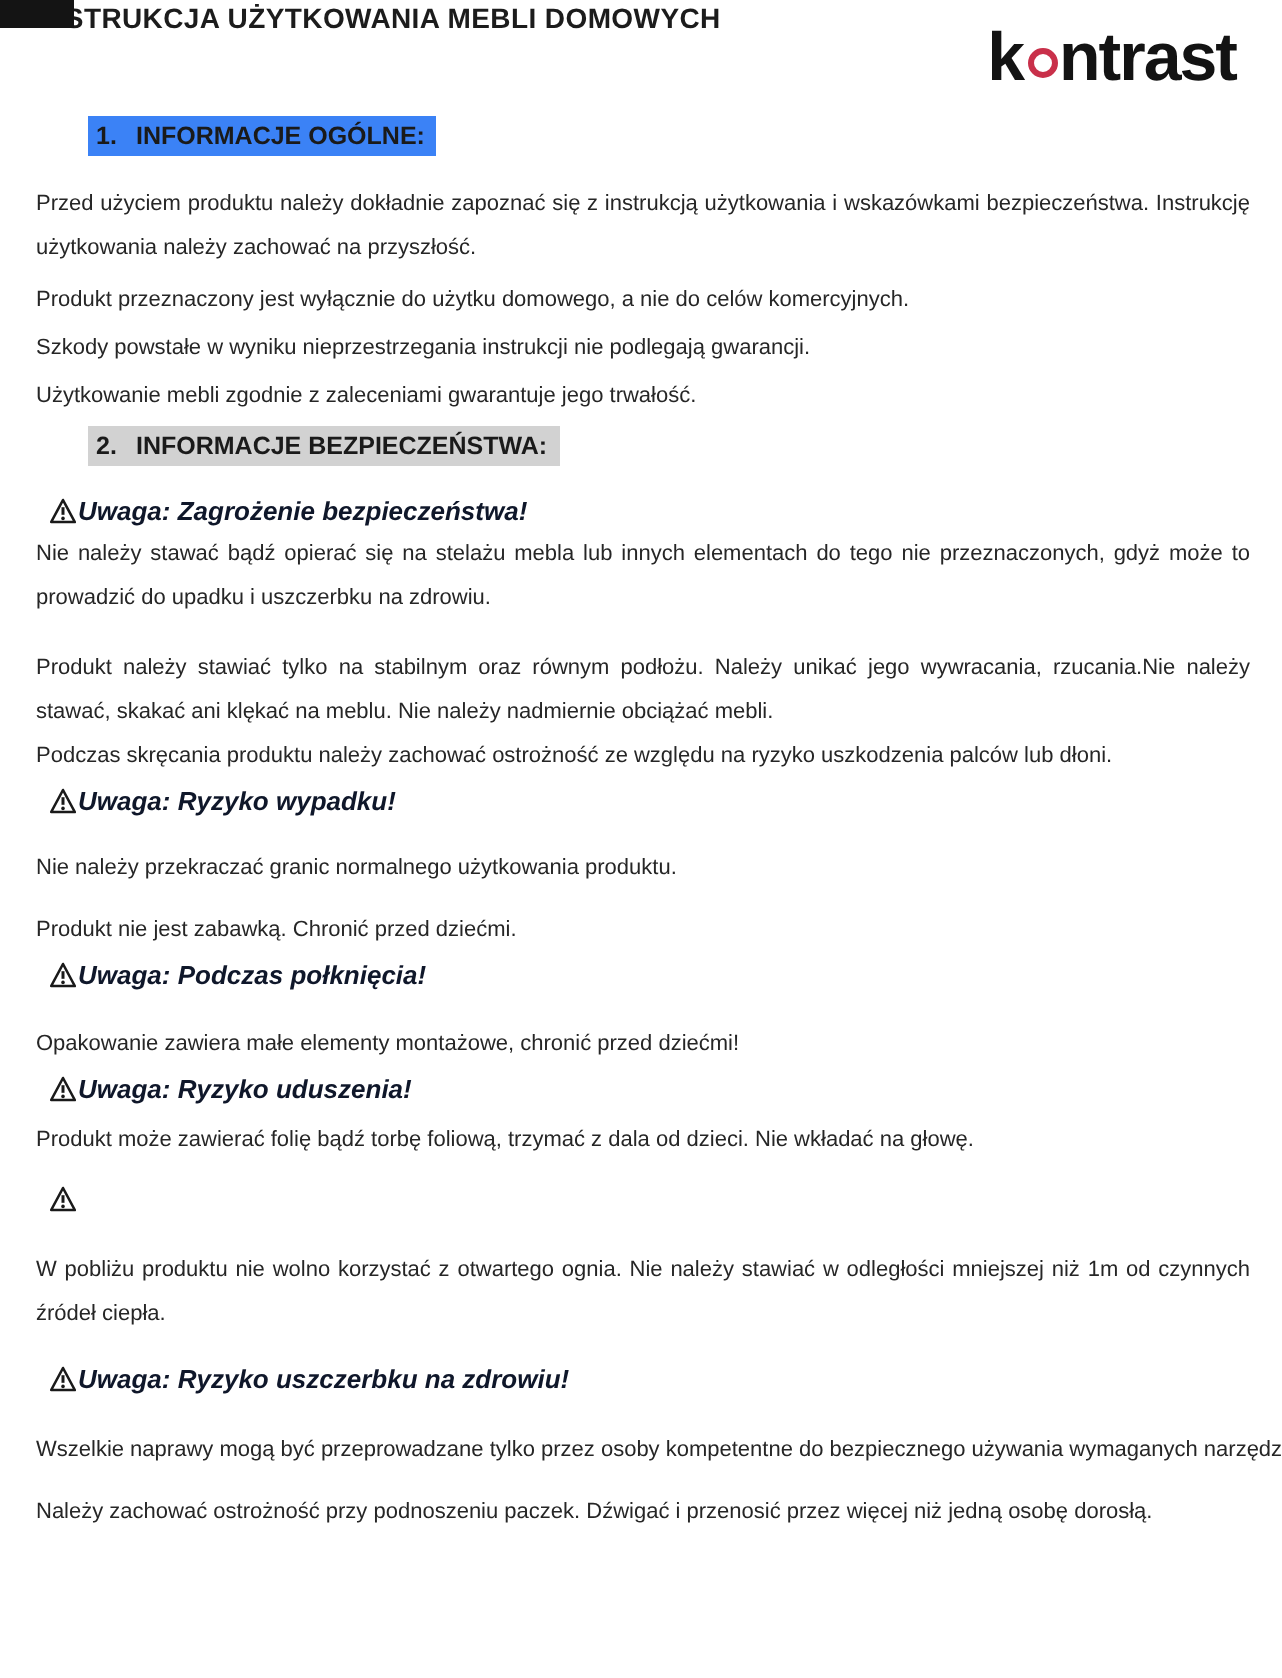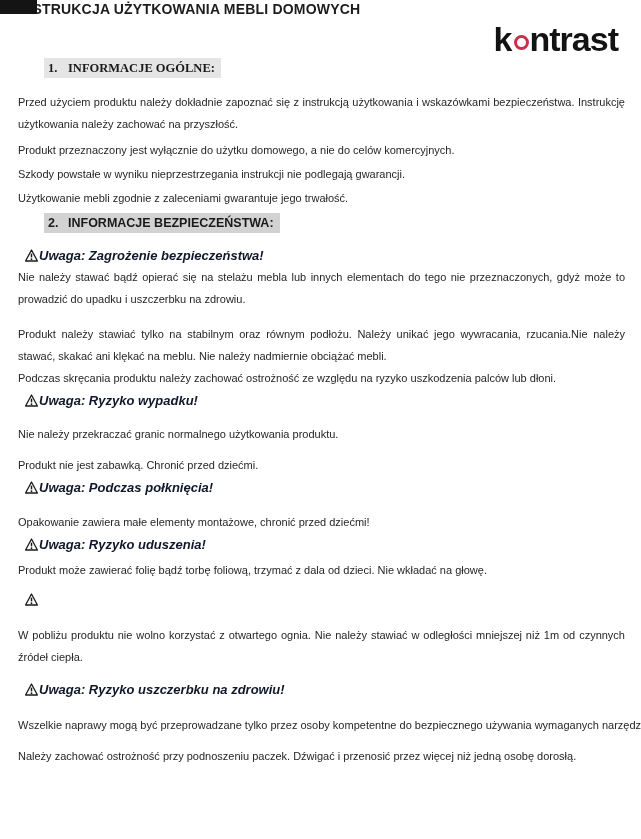--- a/index.html
+++ b/index.html
@@ -22,7 +22,7 @@
   }
   .logo {
     position: absolute;
-    top: 20px; right: 23px;
+    top: 10px; right: 23px;
     font-size: 34px;
     font-weight: bold;
     letter-spacing: -1px;

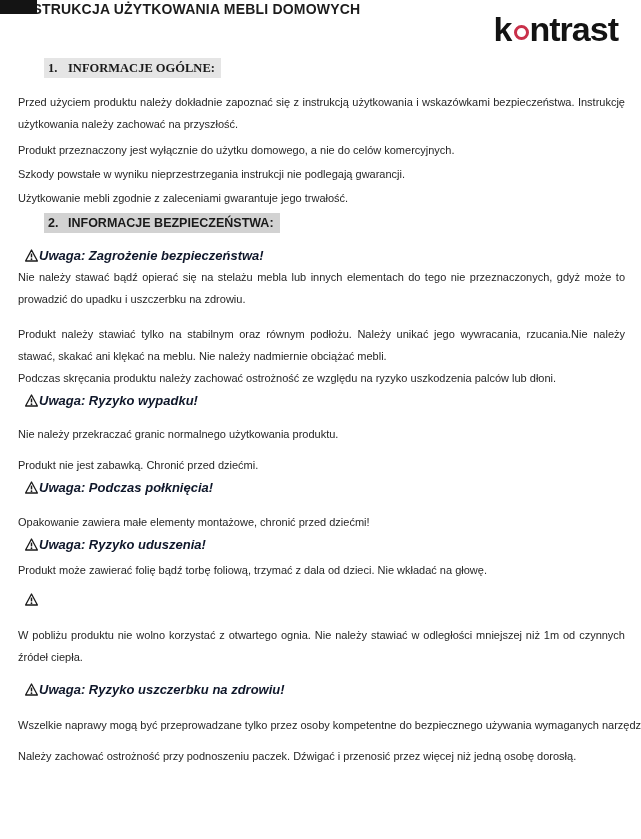--- a/index.html
+++ b/index.html
@@ -91,7 +91,7 @@
 
   <h1 class="title">INSTRUKCJA UŻYTKOWANIA MEBLI DOMOWYCH</h1>
 
-  <div class="sec-heading" style="margin-top: 40px; background-color: #e5e5e5; font-family: Liberation Serif, serif;">
+  <div class="sec-heading" style="margin-top: 40px; background-color: #3b82f6;">
     <span class="sec-num">1.</span>
       <span>INFORMACJE OGÓLNE:</span>
   </div>

